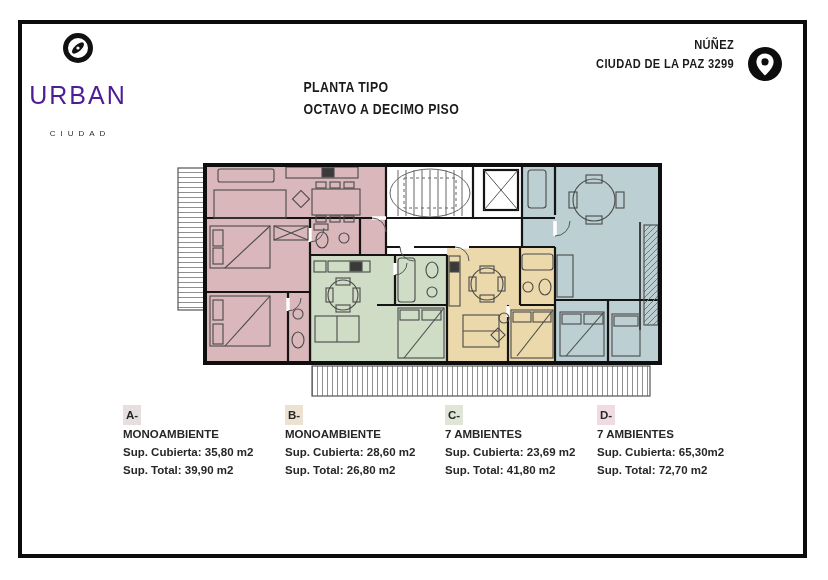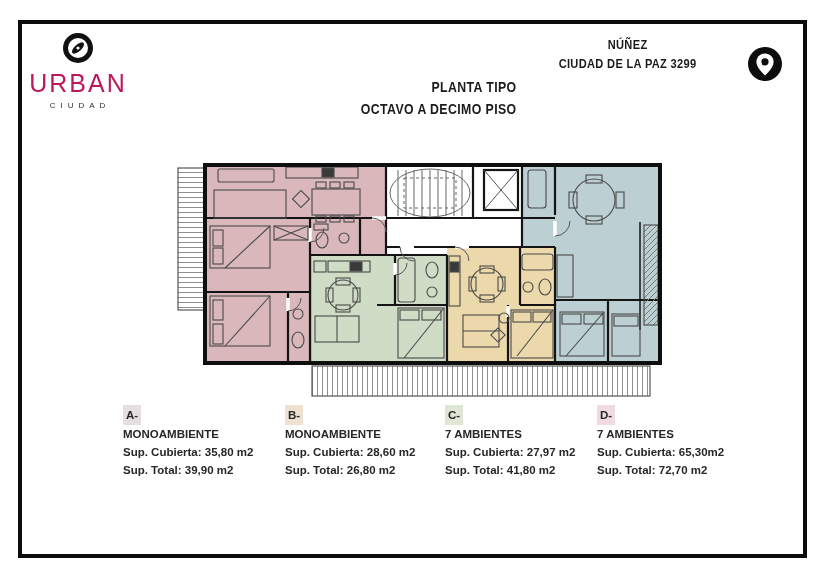--- a/index.html
+++ b/index.html
@@ -16,7 +16,7 @@
   .cond{font-weight:700;color:#1b1b1b;transform:scaleX(0.82);}
   .title-block{position:absolute;left:280px;top:76px;width:260px;text-align:right;line-height:22px;font-size:15px;}
   .title-block .cond{transform-origin:center;display:block;letter-spacing:.5px;}
-  .loc-block{position:absolute;right:102px;top:35px;width:240px;text-align:center;line-height:19px;font-size:13.5px;}
+  .loc-block{position:absolute;right:94px;top:35px;width:240px;text-align:right;line-height:19px;font-size:13.5px;}
   .loc-block .cond{transform-origin:right center;display:block;letter-spacing:.4px;}
   .pin{position:absolute;left:747px;top:46px;}
   

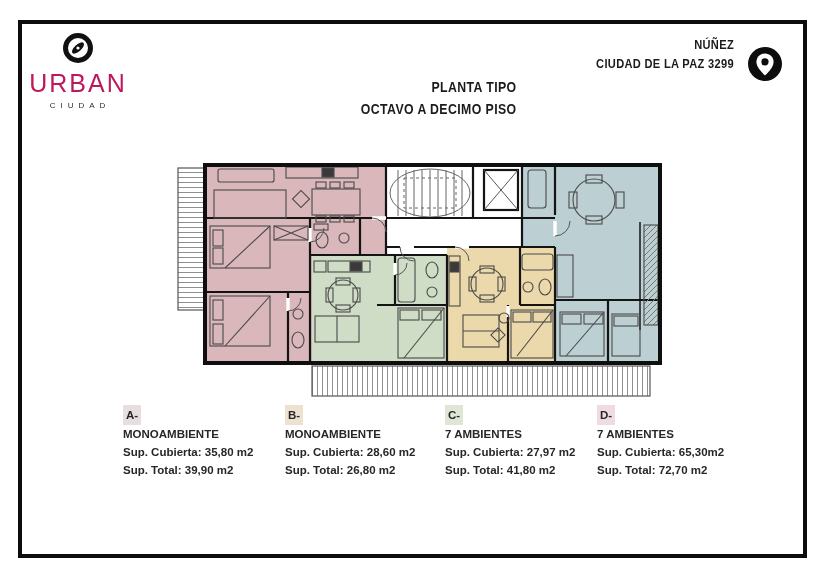--- a/index.html
+++ b/index.html
@@ -10,7 +10,7 @@
   
   .logo{position:absolute;left:28px;top:33px;width:100px;text-align:center;}
   .logo-icon{display:inline-block;}
-  .logo-name{font-size:25px;letter-spacing:2px;font-weight:400;color:#be185d;margin-top:2px;}
+  .logo-name{font-size:25px;letter-spacing:2px;font-weight:400;color:#4c1d95;margin-top:14px;}
   .logo-sub{font-size:8px;letter-spacing:5px;font-weight:400;color:#2c2c2c;margin-top:3px;padding-left:4px;}
   
   .cond{font-weight:700;color:#1b1b1b;transform:scaleX(0.82);}

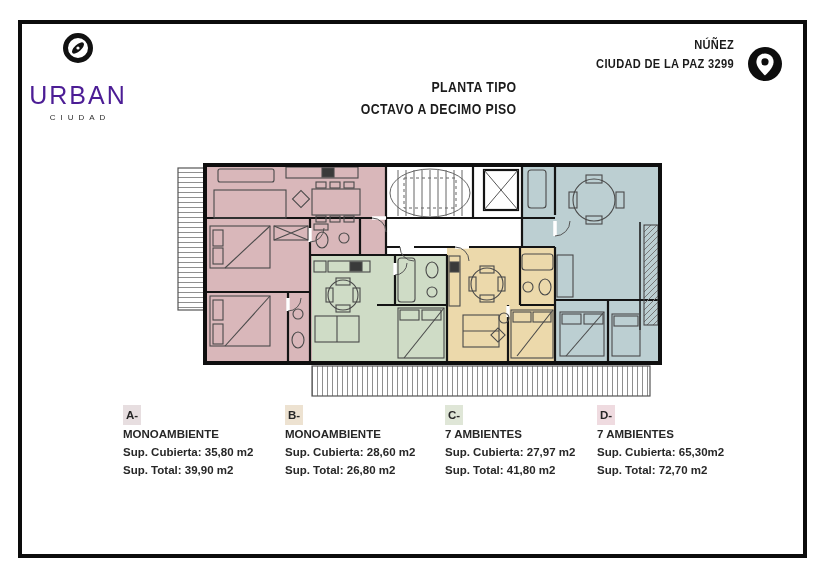--- a/index.html
+++ b/index.html
@@ -14,7 +14,7 @@
   .logo-sub{font-size:8px;letter-spacing:5px;font-weight:400;color:#2c2c2c;margin-top:3px;padding-left:4px;}
   
   .cond{font-weight:700;color:#1b1b1b;transform:scaleX(0.82);}
-  .title-block{position:absolute;left:280px;top:76px;width:260px;text-align:right;line-height:22px;font-size:15px;}
+  .title-block{position:absolute;left:280px;top:76px;width:260px;text-align:left;line-height:22px;font-size:15px;}
   .title-block .cond{transform-origin:center;display:block;letter-spacing:.5px;}
   .loc-block{position:absolute;right:94px;top:35px;width:240px;text-align:right;line-height:19px;font-size:13.5px;}
   .loc-block .cond{transform-origin:right center;display:block;letter-spacing:.4px;}

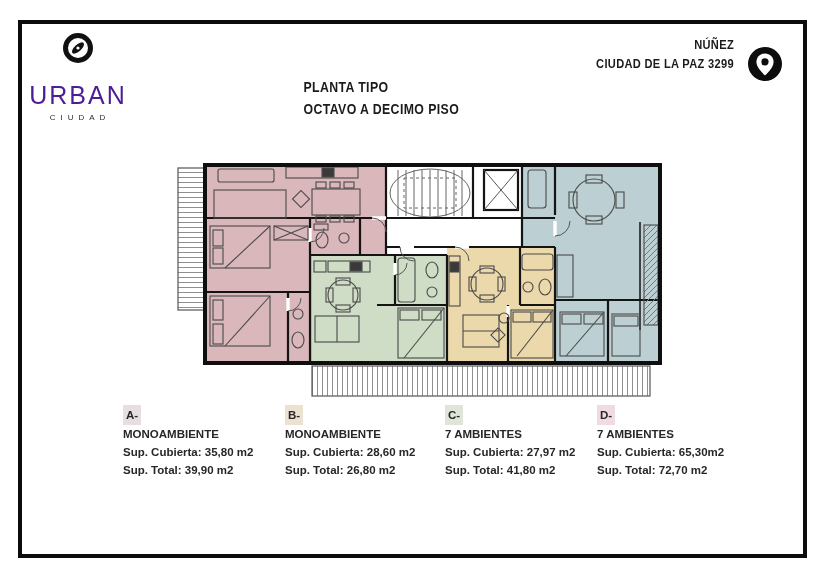--- a/index.html
+++ b/index.html
@@ -11,7 +11,7 @@
   .logo{position:absolute;left:28px;top:33px;width:100px;text-align:center;}
   .logo-icon{display:inline-block;}
   .logo-name{font-size:25px;letter-spacing:2px;font-weight:400;color:#4c1d95;margin-top:14px;}
-  .logo-sub{font-size:8px;letter-spacing:5px;font-weight:400;color:#2c2c2c;margin-top:3px;padding-left:4px;}
+  .logo-sub{font-size:8px;letter-spacing:5px;font-weight:400;color:#2c2c2c;margin-top:19px;padding-left:4px;}
   
   .cond{font-weight:700;color:#1b1b1b;transform:scaleX(0.82);}
   .title-block{position:absolute;left:280px;top:76px;width:260px;text-align:left;line-height:22px;font-size:15px;}

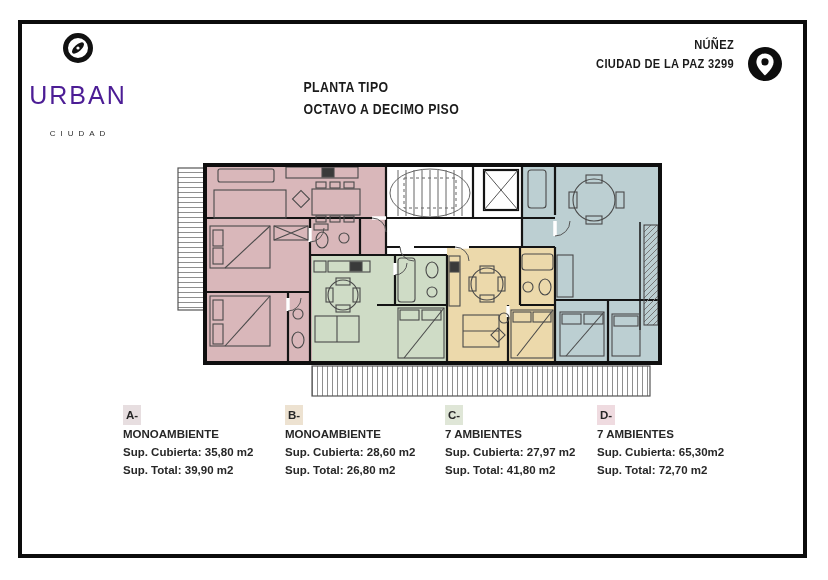--- a/index.html
+++ b/index.html
@@ -206,7 +206,7 @@
   <div class="unit u-c">
     <span class="uid" style="background-color: rgb(223, 230, 215);">C-</span><br>
     <span>7 AMBIENTES</span><br>
-    <span>Sup. Cubierta: 27,97 m2</span><br>
+    <span>Sup. Cubierta: 23,69 m2</span><br>
     <span>Sup. Total: 41,80 m2</span>
   </div>
   <div class="unit u-d">

